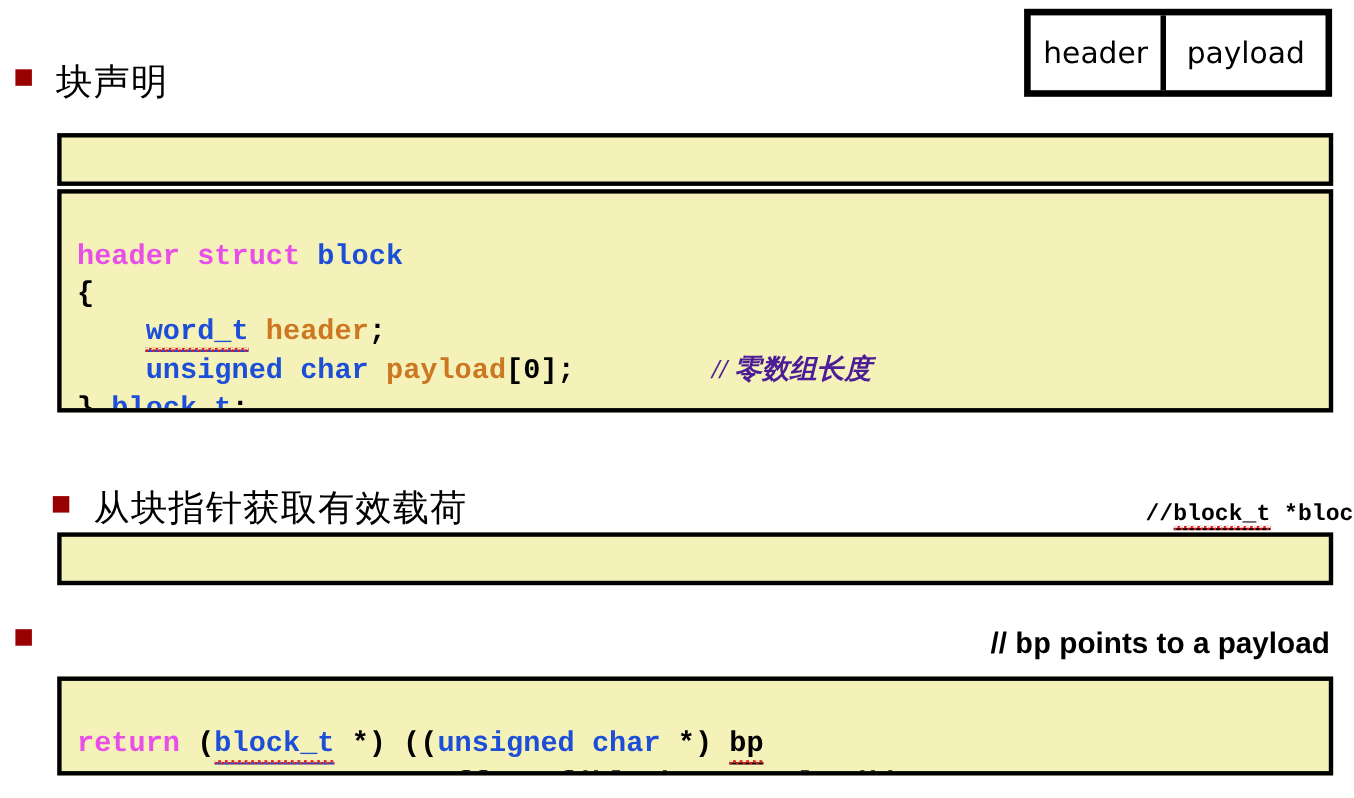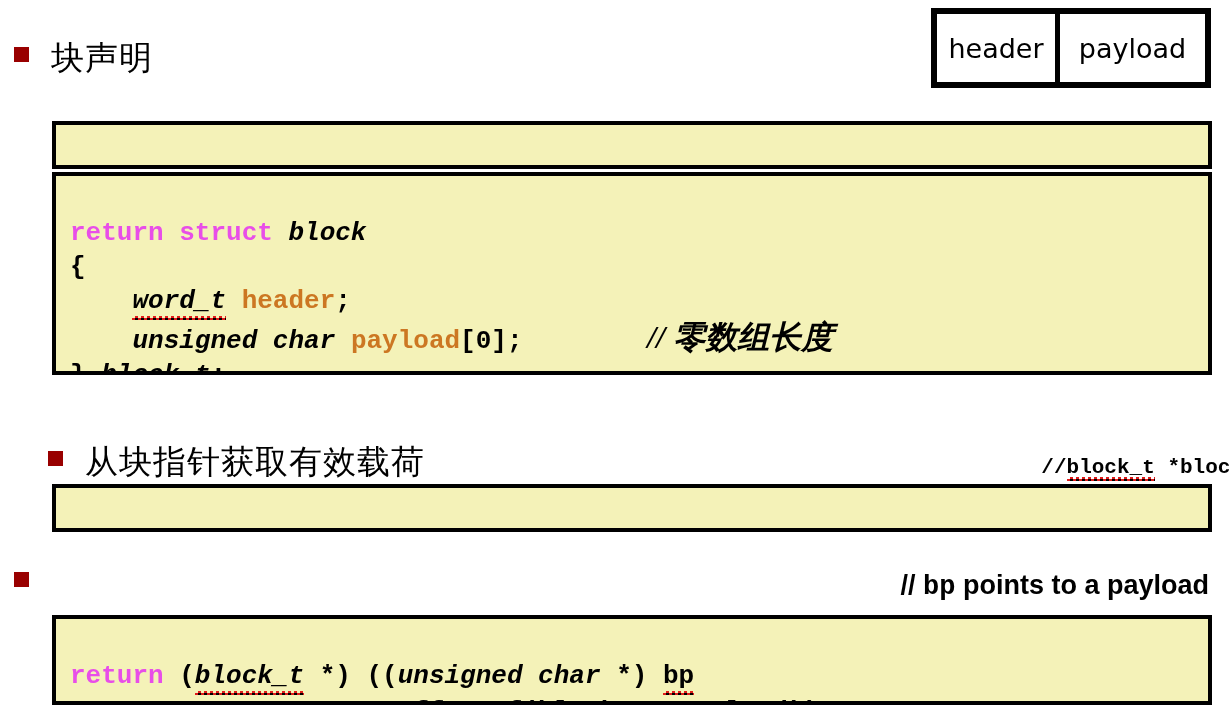--- a/index.html
+++ b/index.html
@@ -154,7 +154,7 @@
   </div>
 </div>
 
-<div class="bullet-row" style="top:36px;">
+<div class="bullet-row" style="top:52px;">
   <div class="bullet-square"></div>
   <div class="heading-cn">块声明</div>
 </div>

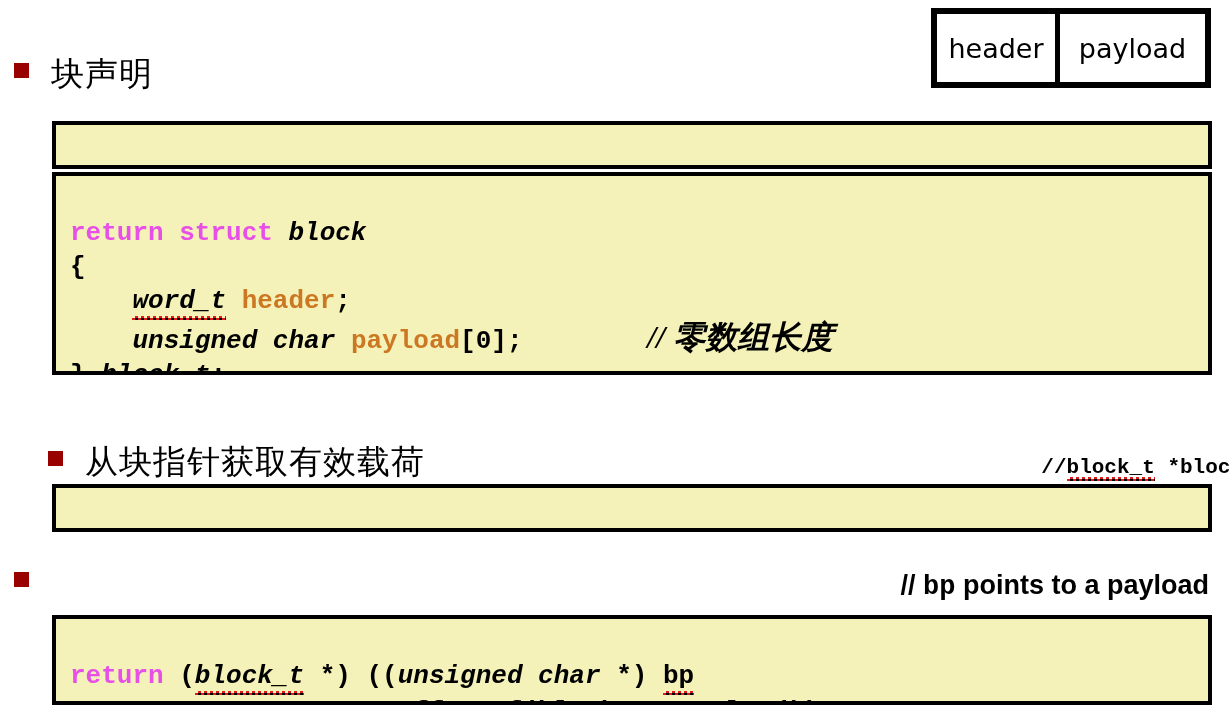--- a/index.html
+++ b/index.html
@@ -164,7 +164,7 @@
 </div>
 
 <div class="code-box" style="left:52px; top:172px; width:1160px; height:203px;">
-<span class="kw-magenta">return struct </span><span class="id-green">block</span>
+<span class="kw-magenta">header struct </span><span class="id-green">block</span>
 <span class="plain">{</span>
 <span class="plain">    </span><span class="id-green sq ul">word_t</span><span class="plain"> </span><span class="id-orange">header</span><span class="plain">;</span>
 <span class="plain">    </span><span class="id-green">unsigned char</span><span class="plain"> </span><span class="id-orange">payload</span><span class="plain">[0];</span><span class="plain">        </span><span class="cn-comment">// 零数组长度</span>

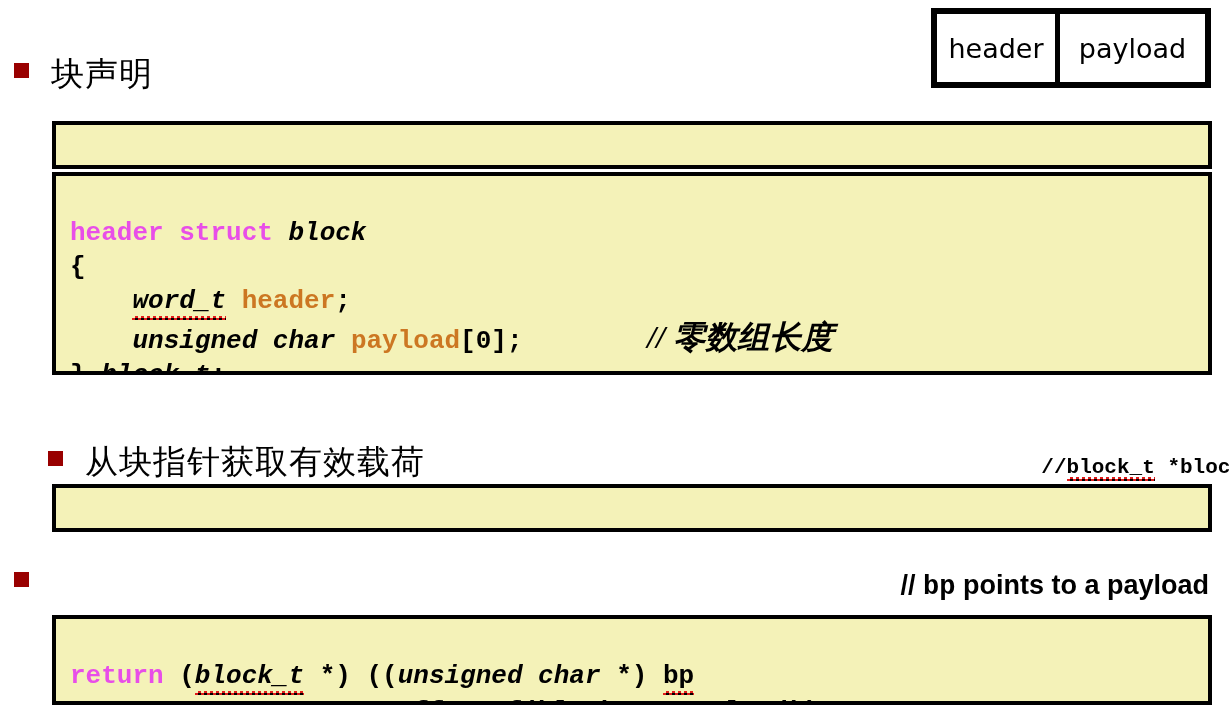--- a/index.html
+++ b/index.html
@@ -107,7 +107,7 @@
   
   .kw-blue   { color: #b9d6f2; }
   .kw-magenta{ color: #e84ee8; }
-  .id-green  { color: #000000; font-style: italic; }
+  .id-green  { color: #1d4ed8; }
   .id-orange { color: #cc7722; }
   .plain     { color: #000000; }
 

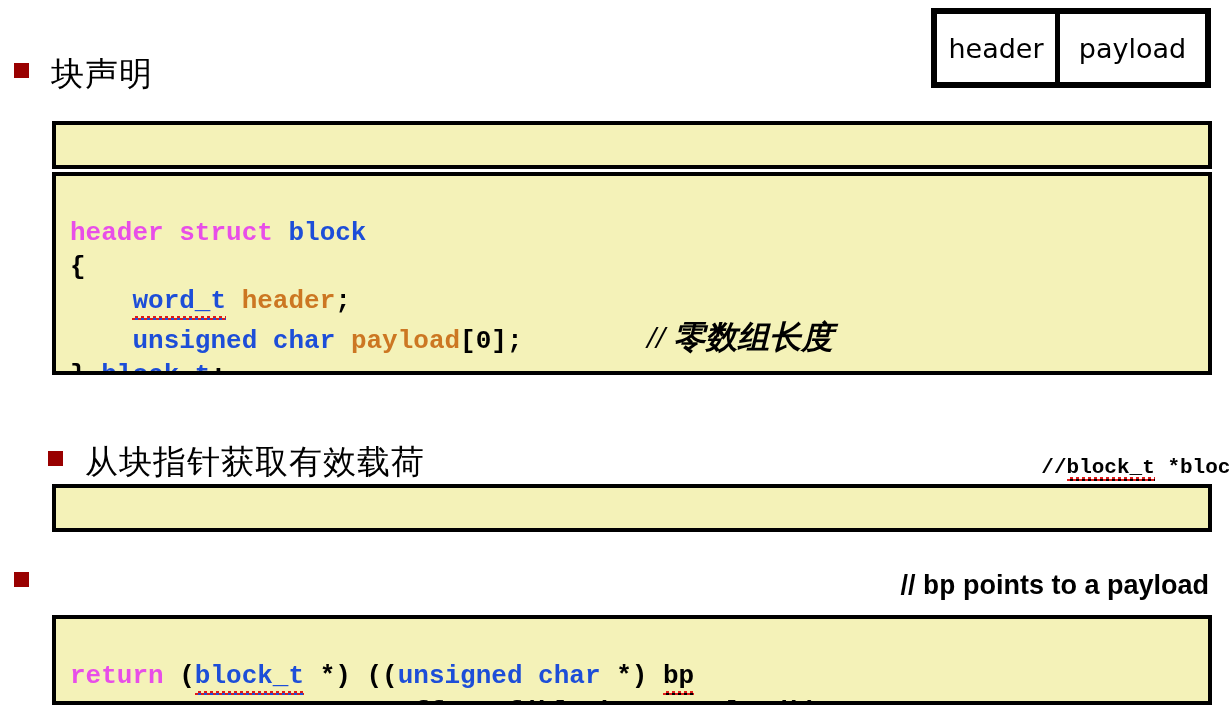--- a/index.html
+++ b/index.html
@@ -138,8 +138,8 @@
     font-family: "Liberation Serif", "DejaVu Serif", serif;
     font-style: italic;
     font-weight: bold;
-    font-size: 32px;
-    color: #000000;
+    font-size: 25px;
+    color: #4c1d95;
   }
 </style>
 </head>

